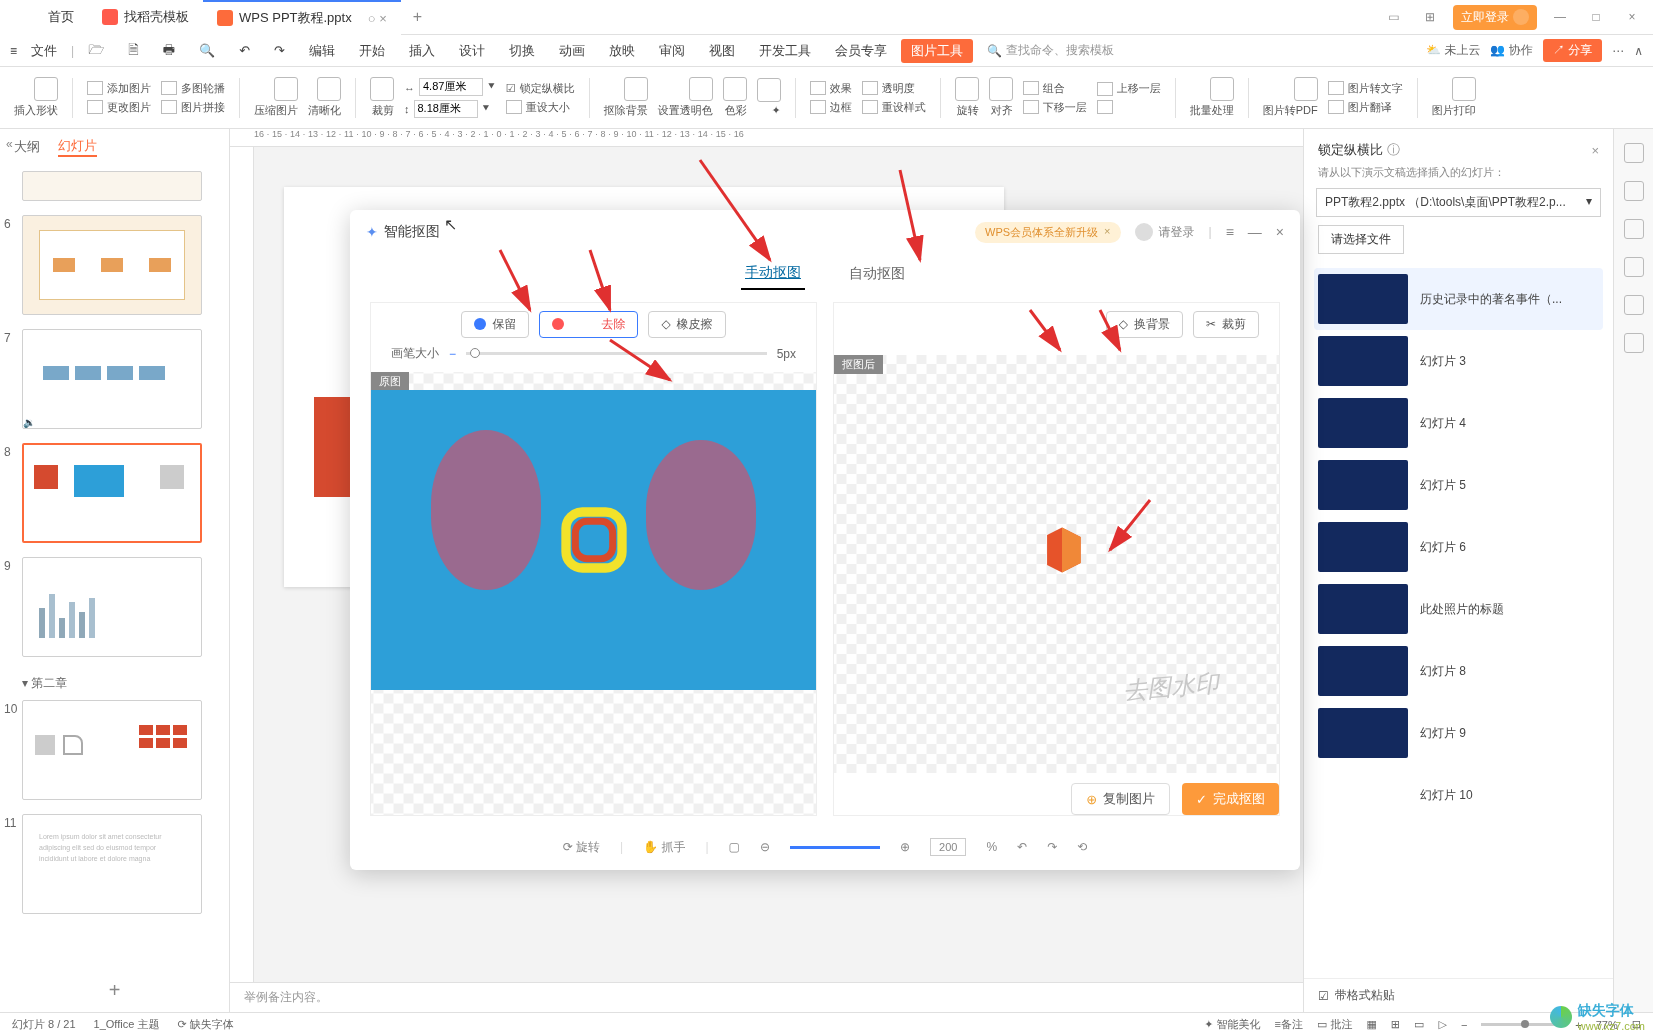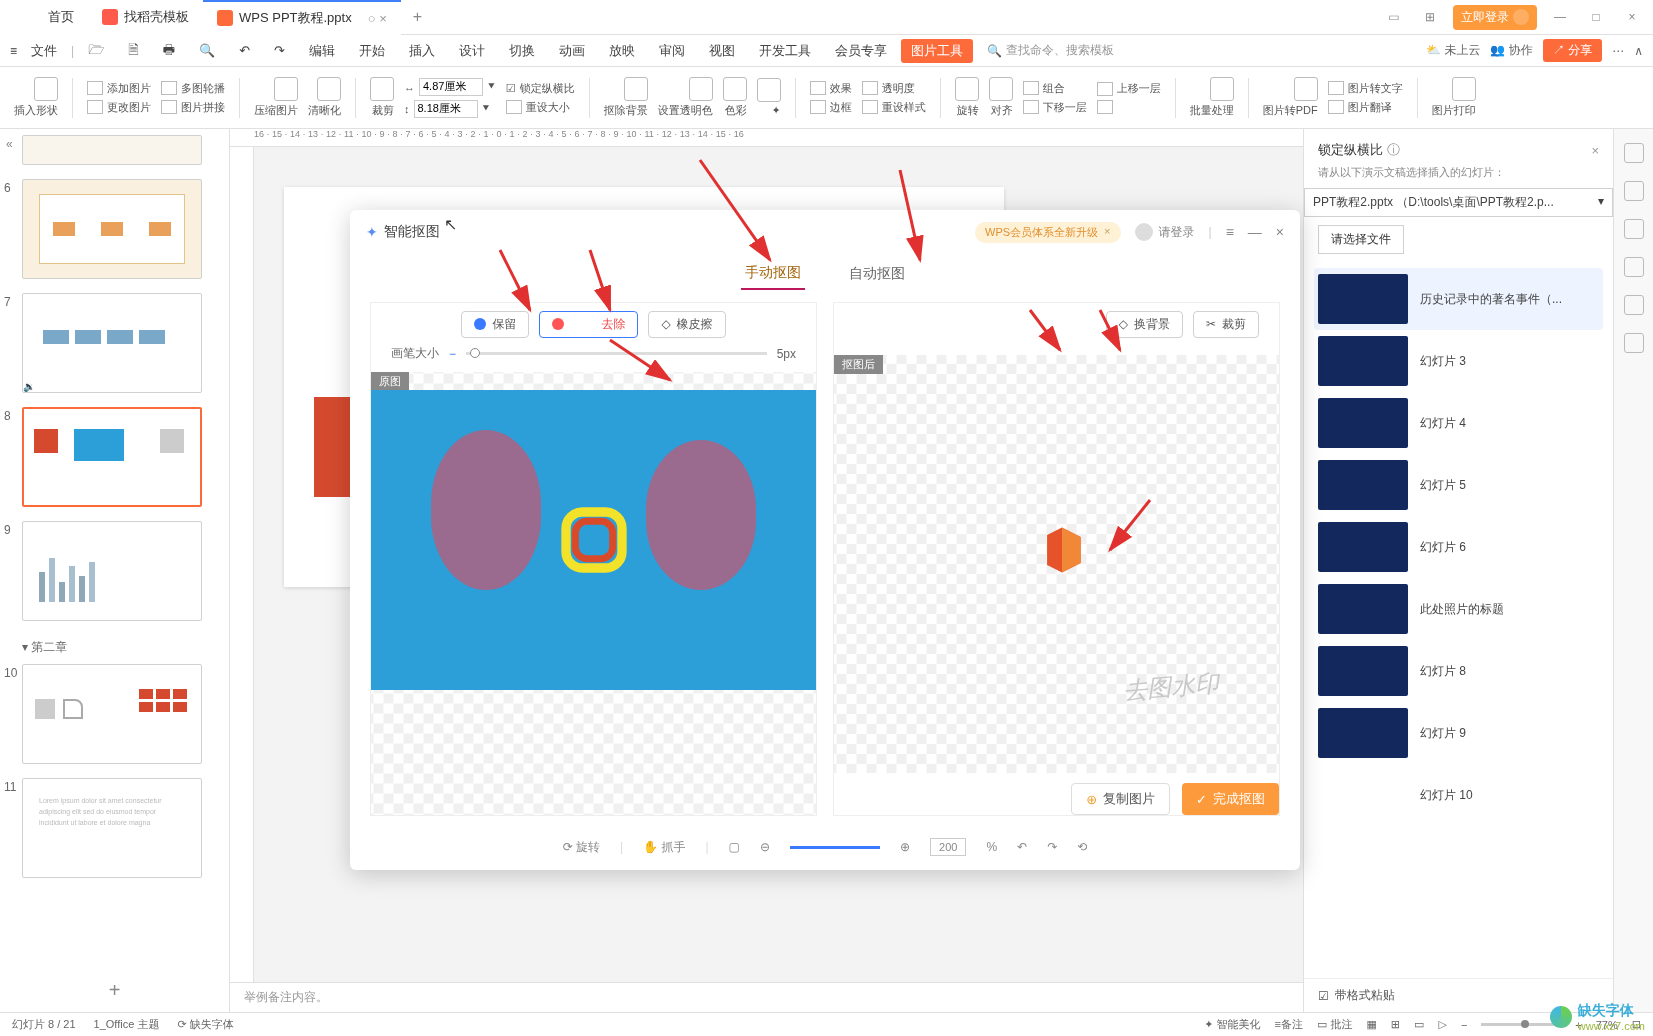--- a/index.html
+++ b/index.html
@@ -353,6 +353,10 @@
     </div>
 
   <div class="left-panel">
+    <div class="tabs-sm">
+      <span class="t">大纲</span>
+      <span class="t active">幻灯片</span>
+    </div>
     <div class="thumbs">
       <div class="thumb">
           <div class="card" style="height:30px;background:#faf5ec"></div>

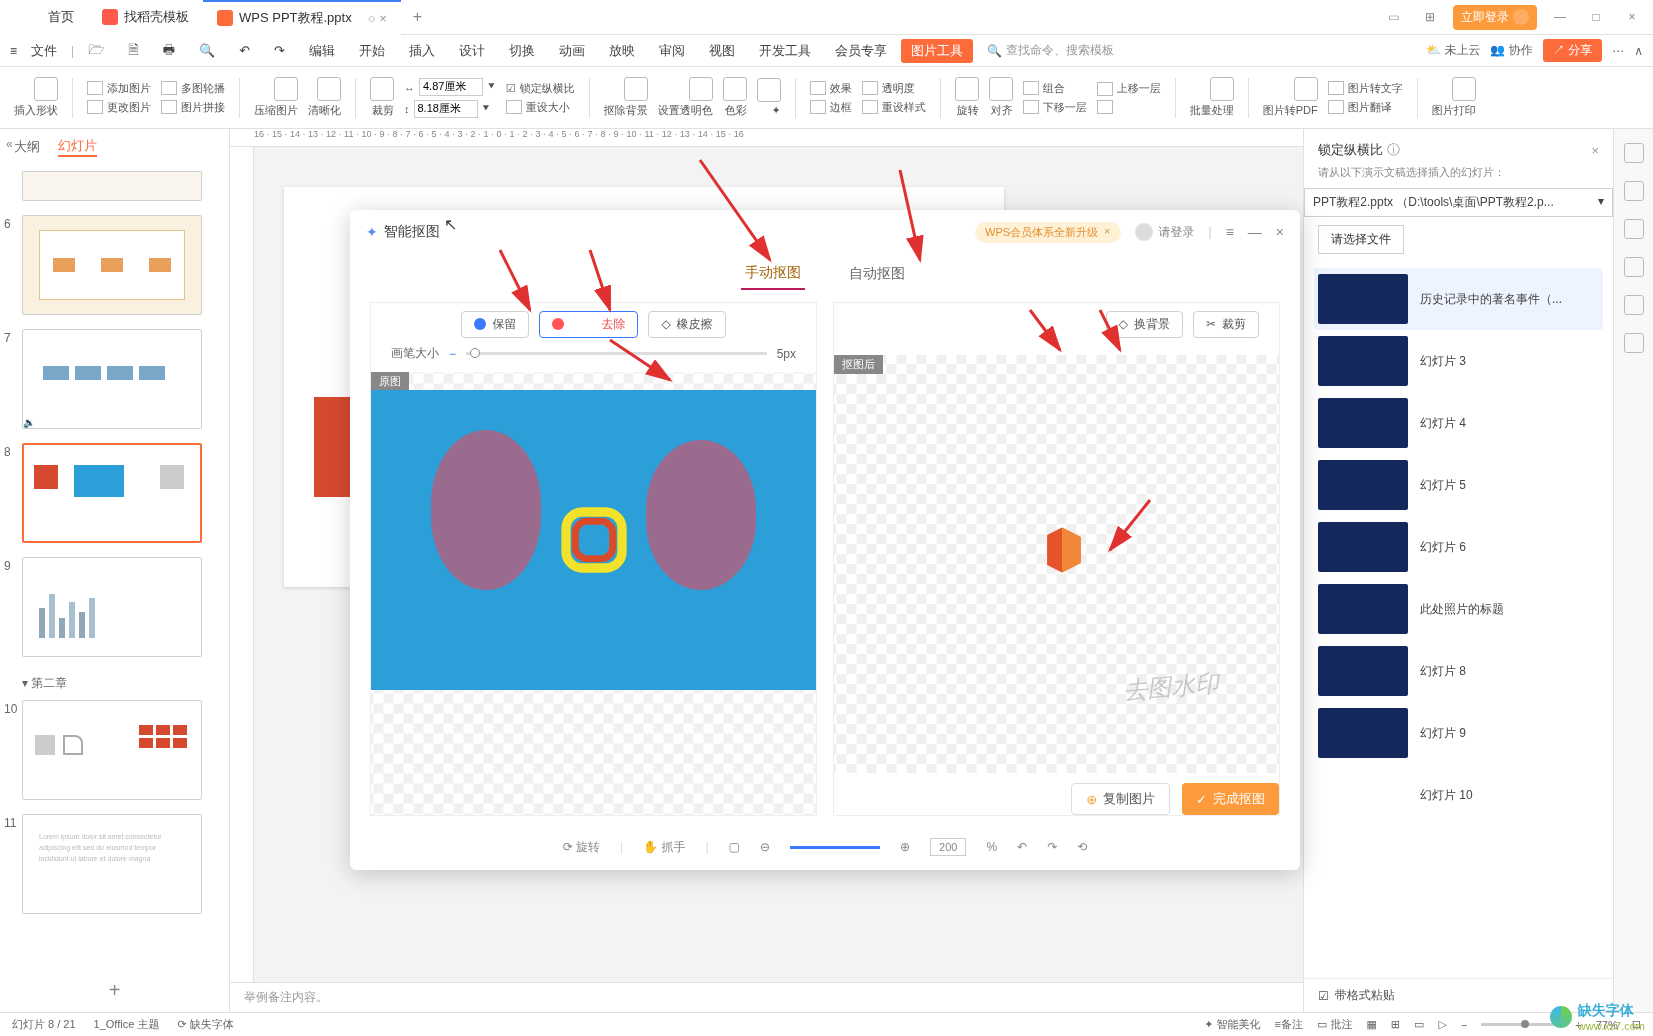--- a/index.html
+++ b/index.html
@@ -108,7 +108,7 @@
 .rp-hdr { padding: 12px 14px 6px; display: flex; align-items: center; font-size: 13px; }
 .rp-hdr .close { margin-left: auto; color: #999; }
 .rp-sub { padding: 0 14px 8px; font-size: 11px; color: #888; }
-.rp-dd { margin: 0 0 8px; border: 1px solid #d0d0d0; padding: 5px 8px; font-size: 12px; color: #444; display: flex; }
+.rp-dd { margin: 0 12px 8px; border: 1px solid #d0d0d0; padding: 5px 8px; font-size: 12px; color: #444; display: flex; }
 .rp-btn { margin: 0 14px 10px; border: 1px solid #d0d0d0; padding: 5px 12px; font-size: 12px; width: fit-content; }
 .rp-count { padding: 6px 14px; font-size: 12px; color: #666; border-top: 1px solid #eee; }
 .rp-list { flex: 1; overflow: auto; padding: 4px 10px; }

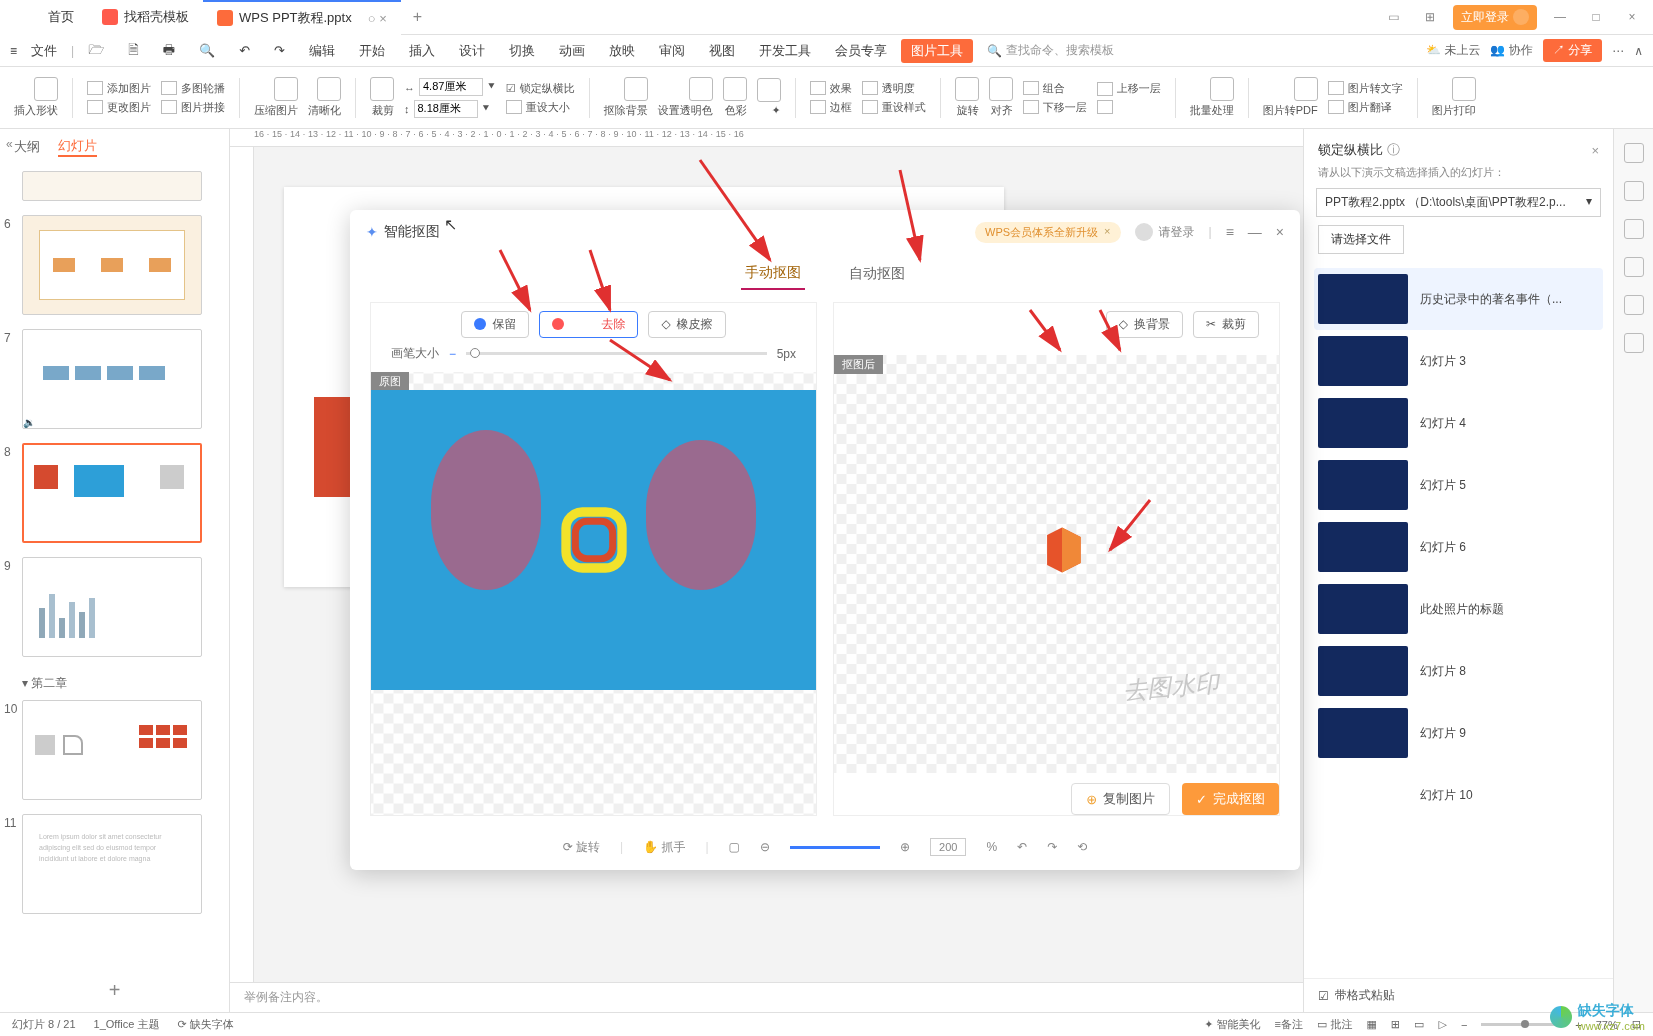--- a/index.html
+++ b/index.html
@@ -74,7 +74,7 @@
 
 .dlg-tabs { height: 40px; display: flex; justify-content: center; align-items: center; gap: 40px; font-size: 14px; }
 .dlg-tab { color: #666; padding: 6px 4px; cursor: pointer; }
-.dlg-tab.active { color: #a16207; border-bottom: 2px solid #be185d; }
+.dlg-tab.active { color: #0369a1; border-bottom: 2px solid #000000; text-decoration: underline; }
 
 .dlg-body { flex: 1; display: flex; gap: 16px; padding: 8px 20px; }
 .dlg-pane { flex: 1; background: #fff; border: 1px solid #eee; display: flex; flex-direction: column; }

